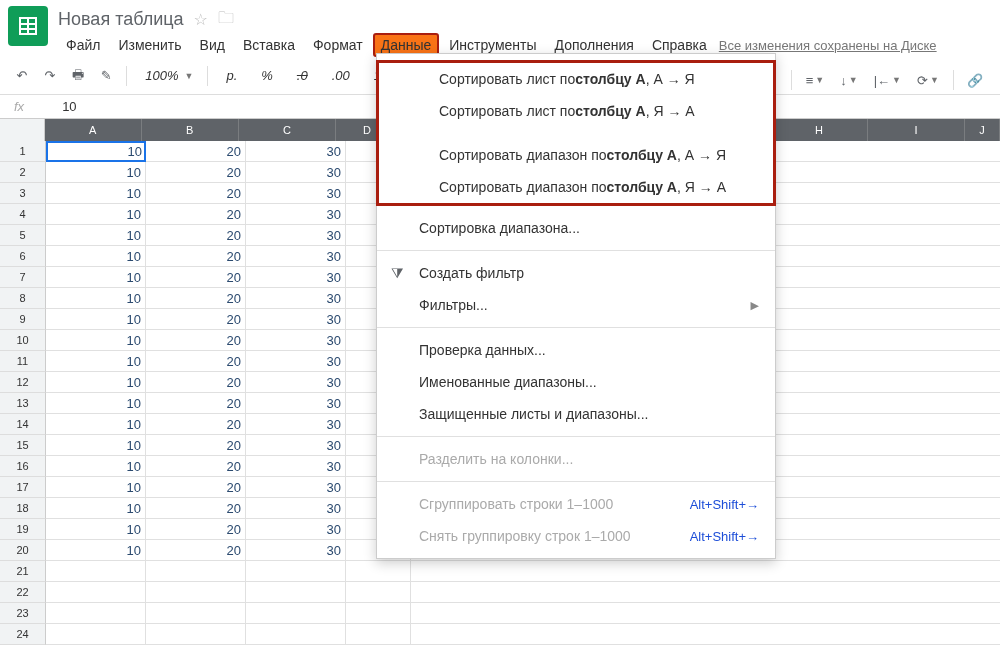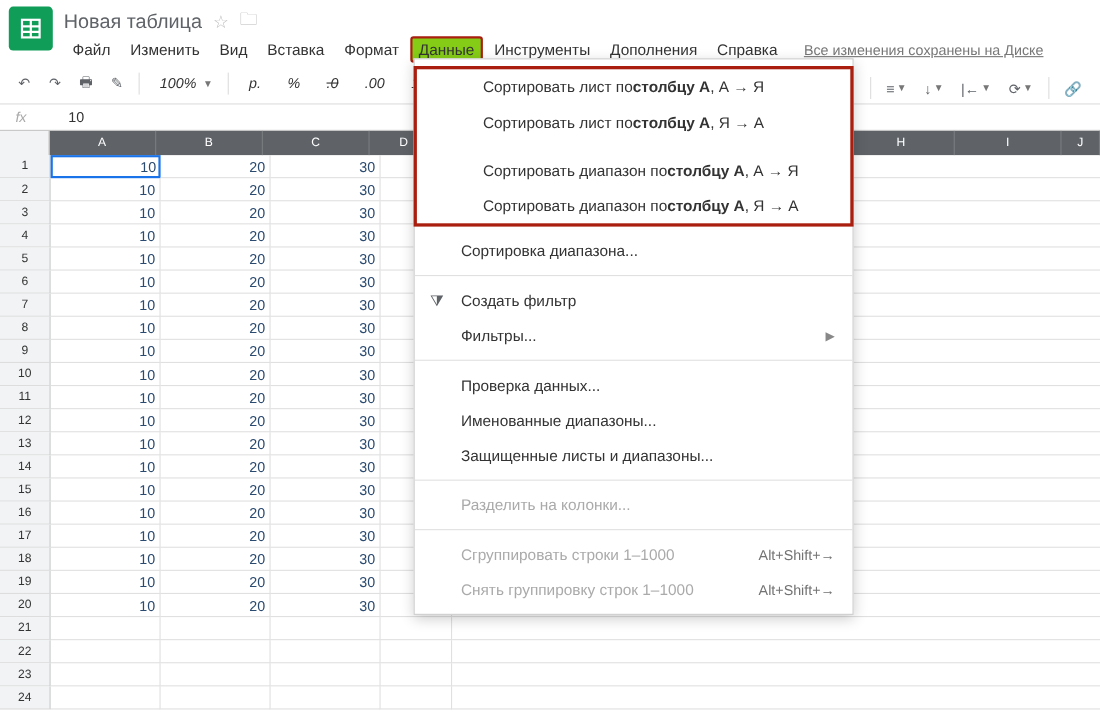--- a/index.html
+++ b/index.html
@@ -14,7 +14,7 @@
   .star-icon, .folder-icon { color: #bbb; font-size: 16px; }
   .menubar { display: flex; gap: 2px; align-items: center; }
   .menu-item { padding: 4px 8px; font-size: 14px; color: #333; cursor: pointer; border-radius: 3px; }
-  .menu-item.active { background: #84cc16; border: 2px solid #a91e0f; padding: 2px 6px; }
+  .menu-item.active { background: #f97316; border: 2px solid #a91e0f; padding: 2px 6px; }
   .save-status { font-size: 13px; color: #777; text-decoration: underline; margin-left: 14px; }
   
   .toolbar { display: flex; align-items: center; padding: 6px 10px; border-bottom: 1px solid #ddd; gap: 4px; height: 38px; }

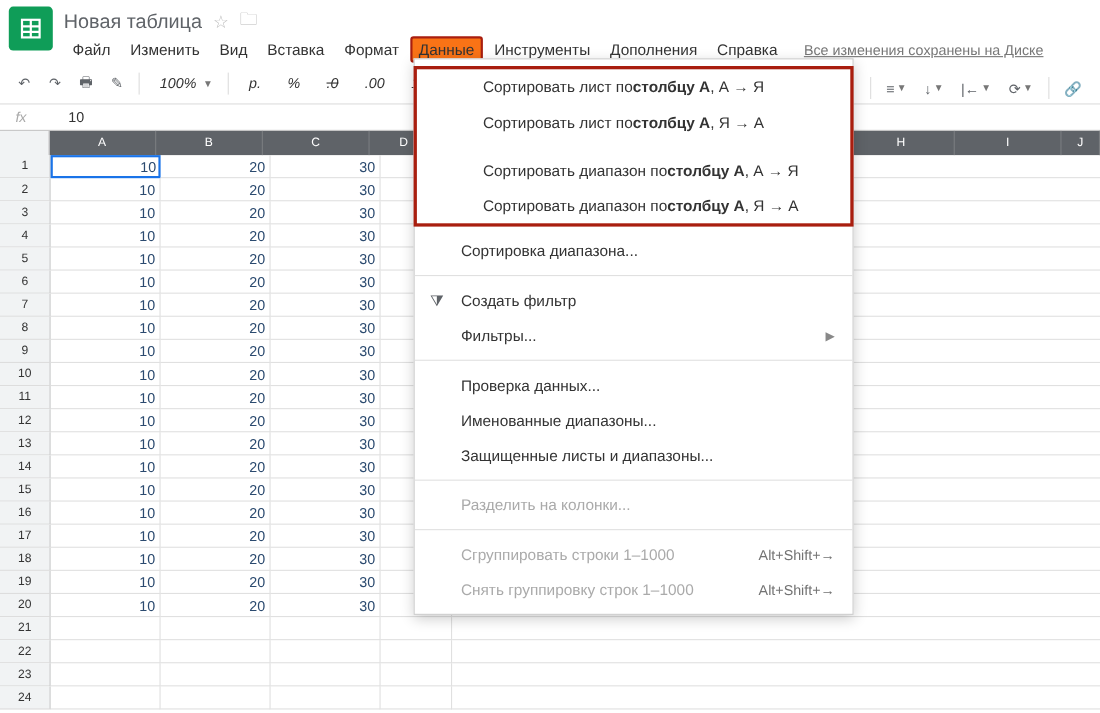--- a/index.html
+++ b/index.html
@@ -15,7 +15,7 @@
   .menubar { display: flex; gap: 2px; align-items: center; }
   .menu-item { padding: 4px 8px; font-size: 14px; color: #333; cursor: pointer; border-radius: 3px; }
   .menu-item.active { background: #f97316; border: 2px solid #a91e0f; padding: 2px 6px; }
-  .save-status { font-size: 13px; color: #777; text-decoration: underline; margin-left: 14px; }
+  .save-status { font-size: 13px; color: #777; text-decoration: underline; margin-left: 2px; }
   
   .toolbar { display: flex; align-items: center; padding: 6px 10px; border-bottom: 1px solid #ddd; gap: 4px; height: 38px; }
   .tb-btn { padding: 4px 6px; color: #5f6368; cursor: pointer; display: flex; align-items: center; justify-content: center; min-width: 24px; height: 24px; }

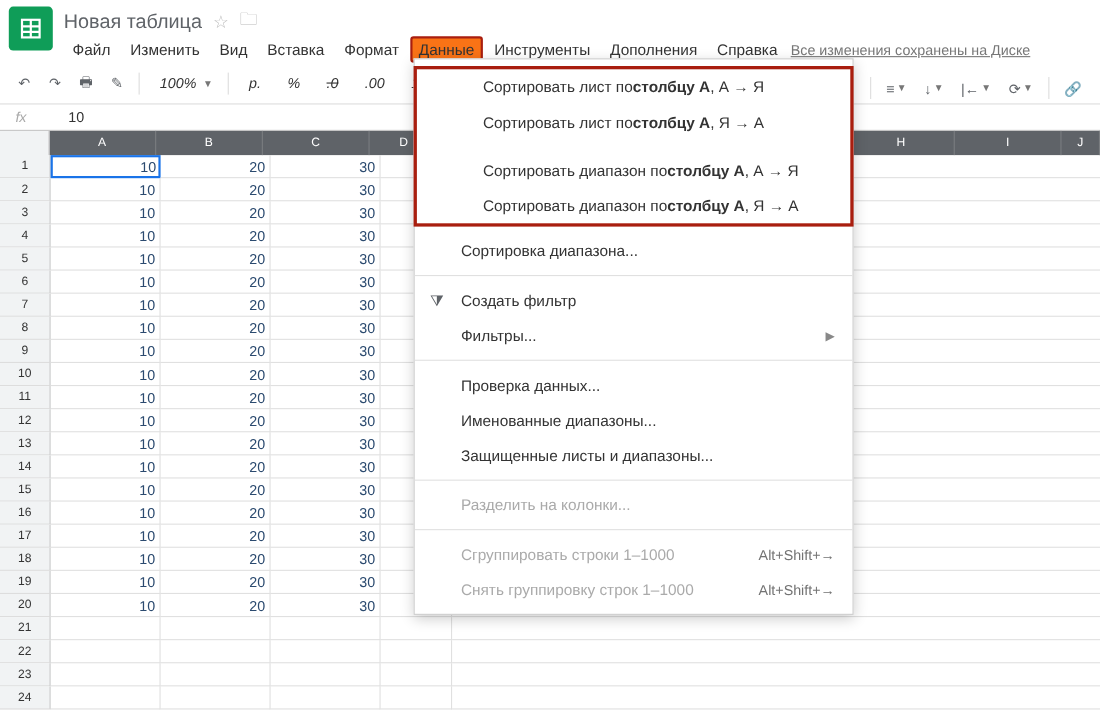--- a/index.html
+++ b/index.html
@@ -52,7 +52,7 @@
   .dm-sep { height: 1px; background: #e0e0e0; margin: 6px 0; }
   .dm-icon { position: absolute; left: 14px; color: #5f6368; font-size: 14px; }
   .dm-submenu-arrow { margin-left: auto; color: #888; font-size: 11px; }
-  .dm-shortcut { margin-left: auto; color: #737373; font-size: 13px; }
+  .dm-shortcut { margin-left: auto; color: #1d4ed8; font-size: 13px; }
   .bold { font-weight: bold; }
   
   .toolbar-right-extras { position: absolute; right: 10px; top: 68px; display: flex; gap: 4px; align-items: center; }

